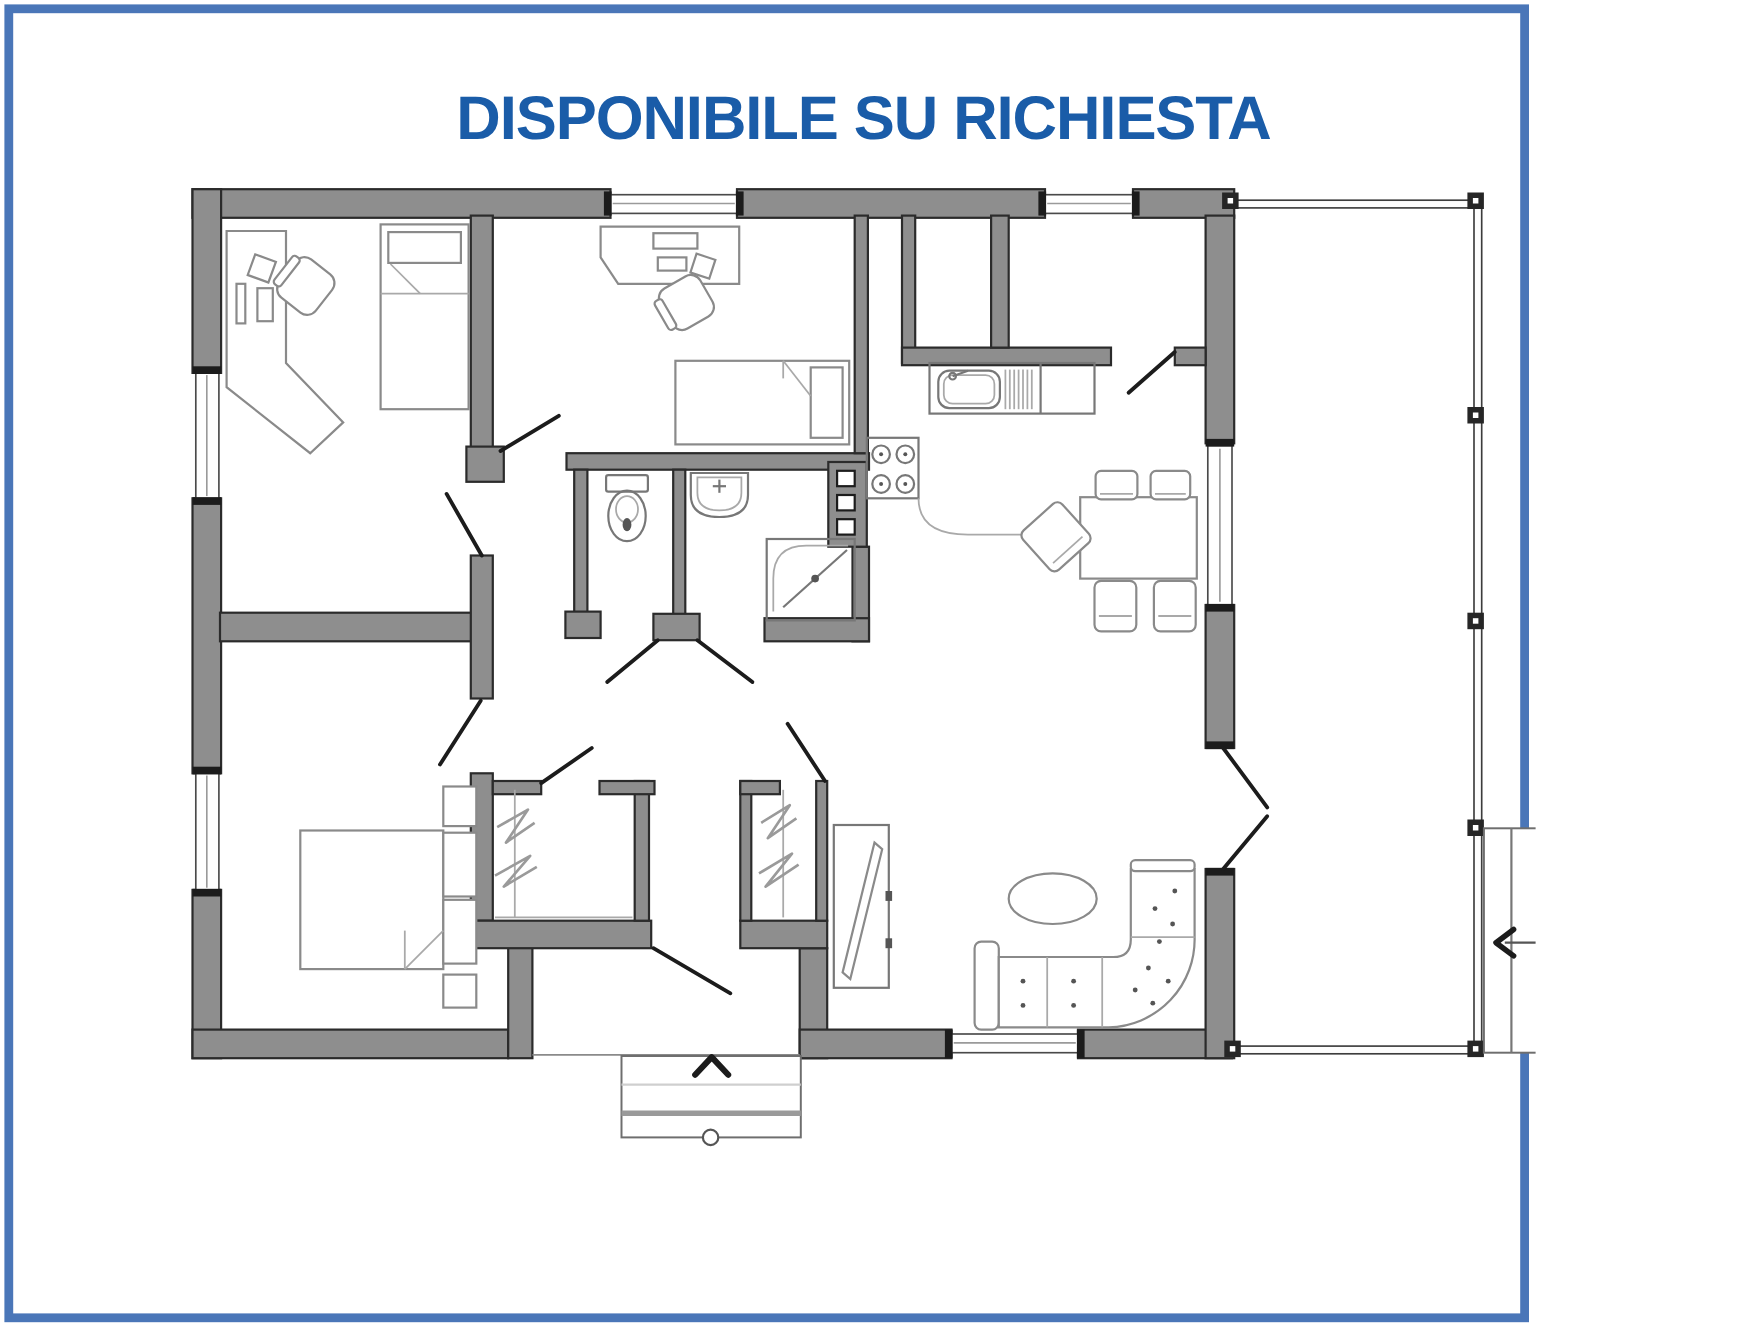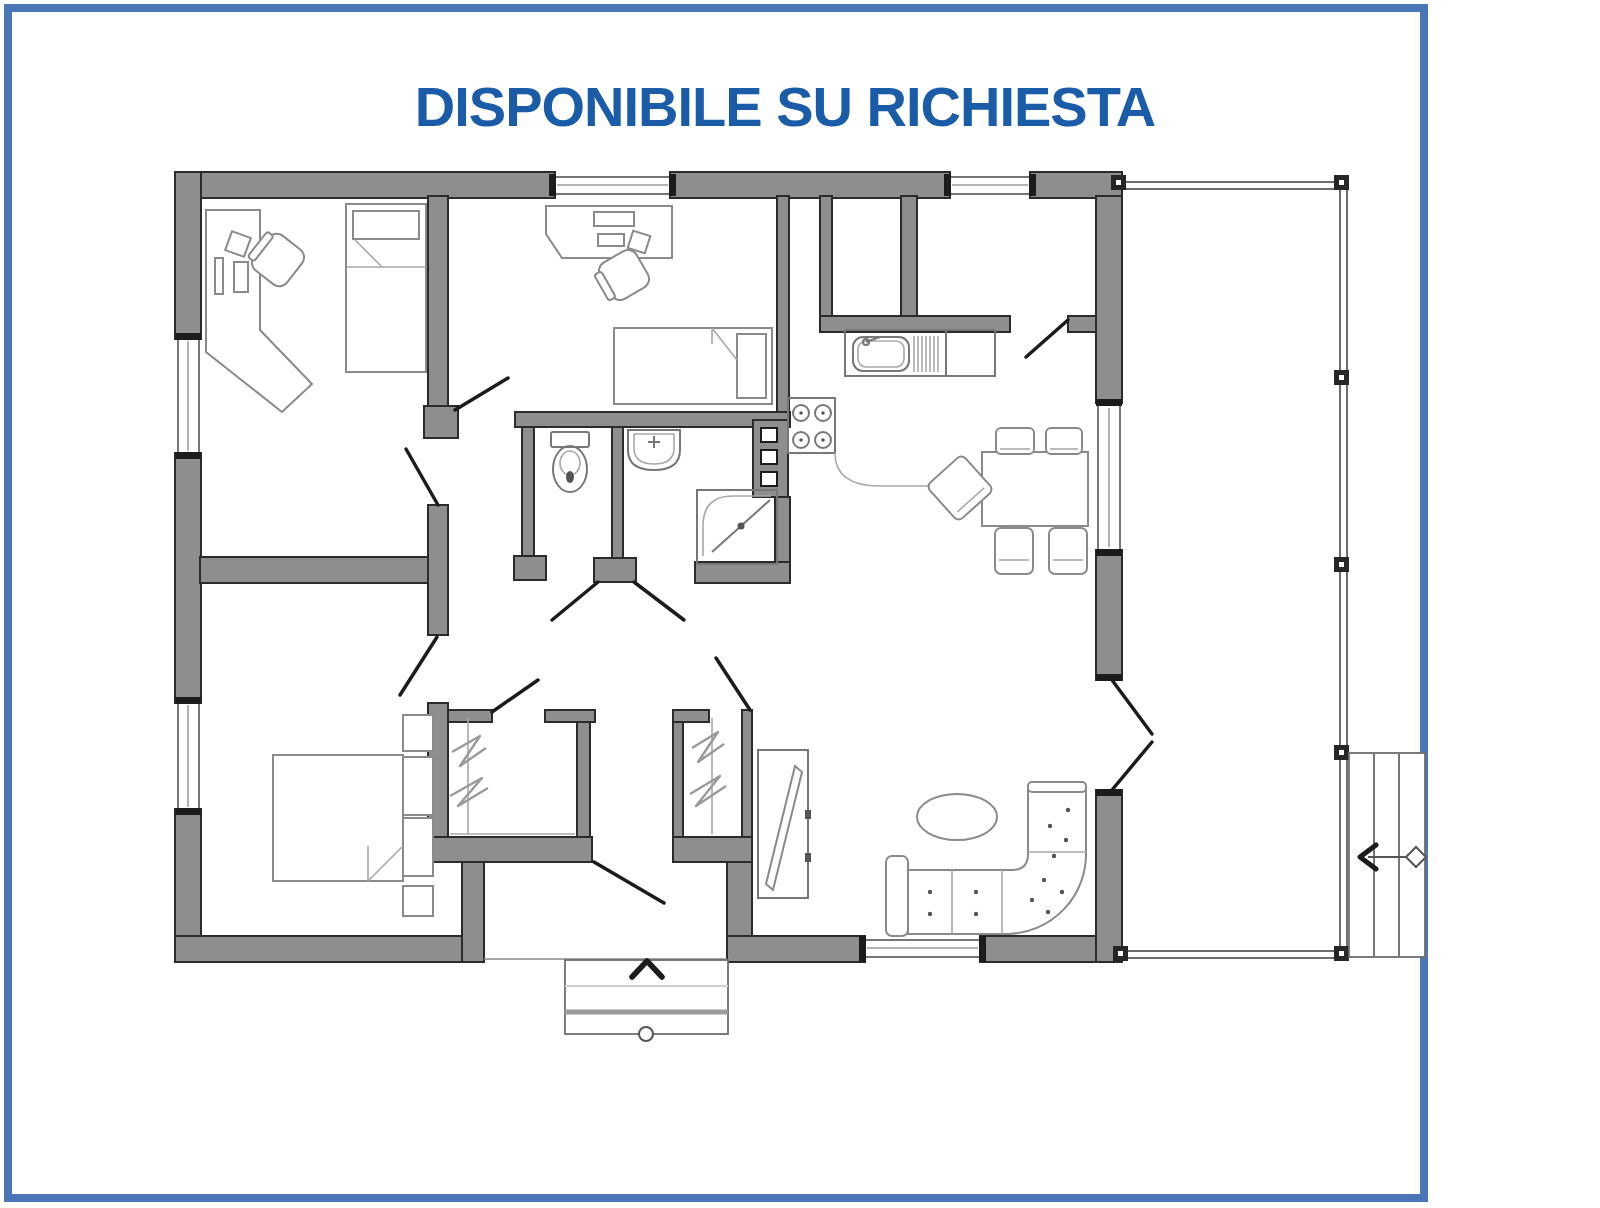--- a/index.html
+++ b/index.html
@@ -4,7 +4,7 @@
 <style>
   html,body{margin:0;padding:0;background:#fff;}
   #stage{position:relative;width:1396px;height:1208px;background:var(--background,#fff);
-         font-family:"Liberation Sans",sans-serif;overflow:hidden;padding-left:38px;}
+         font-family:"Liberation Sans",sans-serif;overflow:hidden;}
   #frame{position:absolute;left:4px;top:4px;right:6px;bottom:6px;border:8px solid var(--frame-blue,#4a76b8);}
   #title{position:absolute;top:74px;left:0;width:1570px;text-align:center;
          font-size:56px;font-weight:bold;letter-spacing:-1px;color:var(--title-blue,#1a5ca8);}

